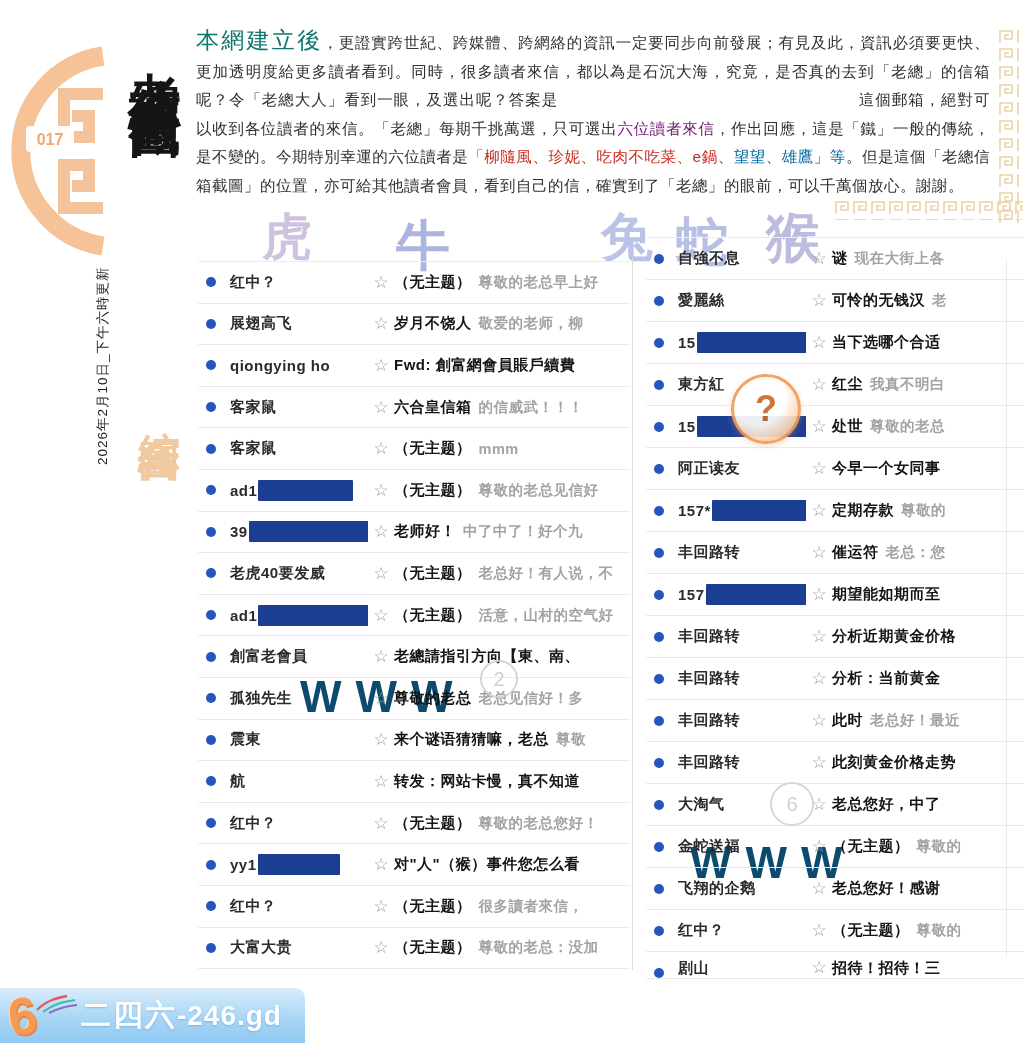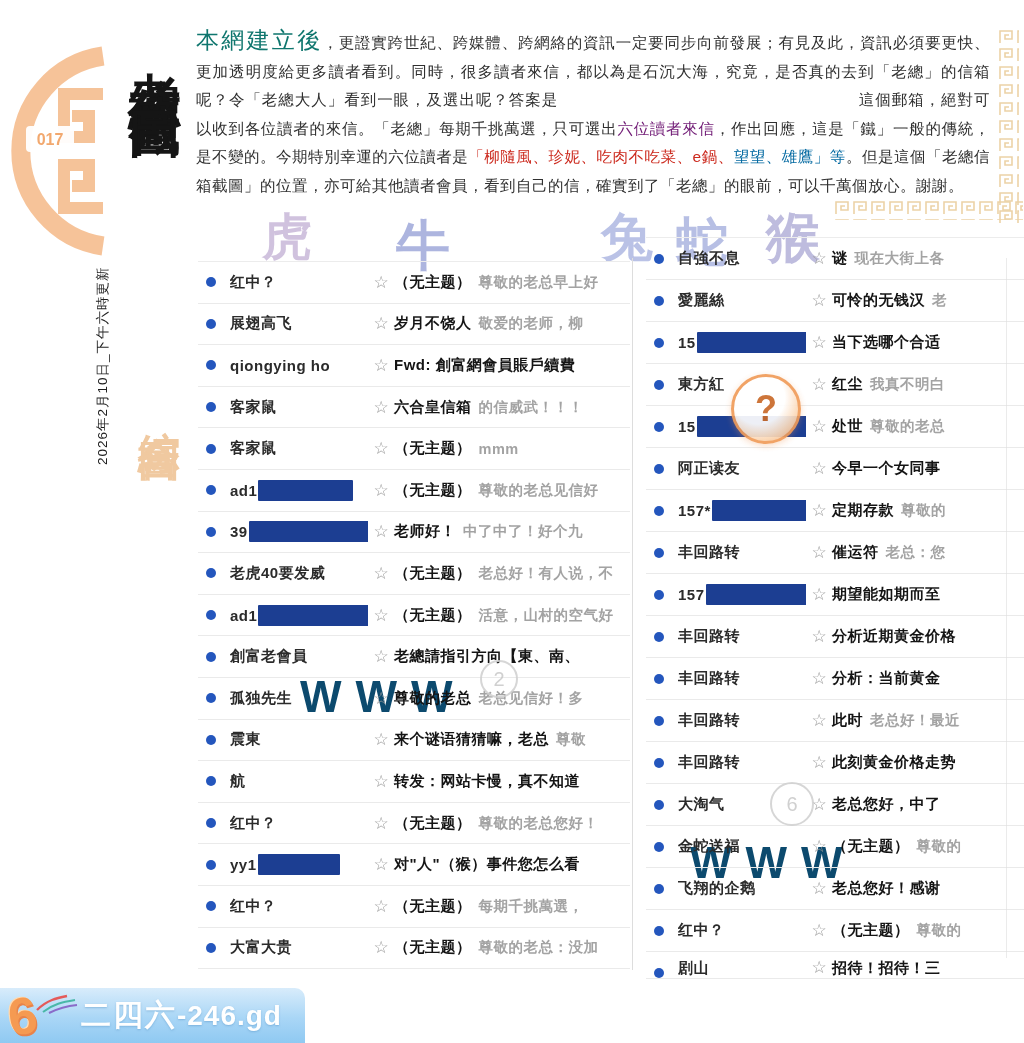--- a/index.html
+++ b/index.html
@@ -285,7 +285,7 @@
     </span>
     <span class="star">☆</span>
     <span class="subj-bold">（无主题）</span>
-    <span class="subj-gray">每期千挑萬選，</span>
+    <span class="subj-gray">很多讀者來信，</span>
   </div>
       <div class="mail-row">
     <span class="dot"></span>

